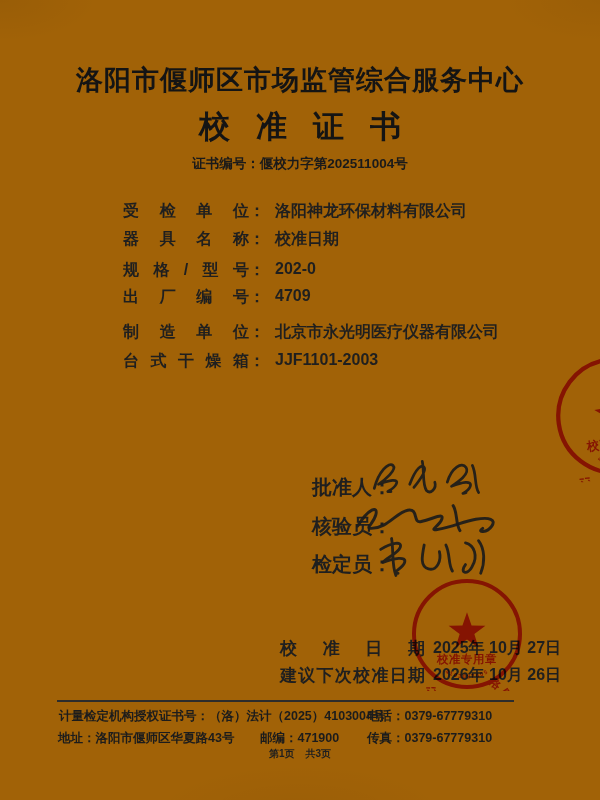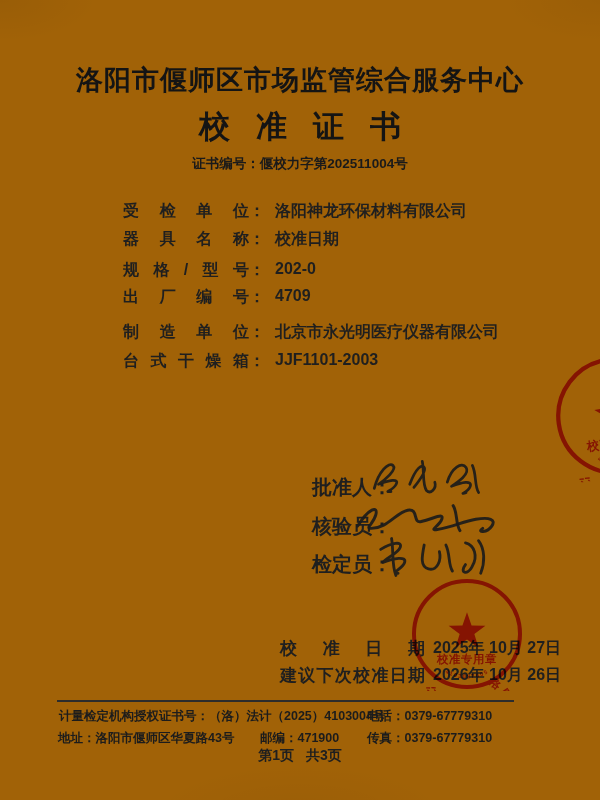--- a/index.html
+++ b/index.html
@@ -34,7 +34,7 @@
   .seal-right{transform:rotate(-8deg);}
   .sep{top:700px;left:57px;width:457px;height:2px;background:#2c2c2c;}
   .foot{font-size:12.5px;font-weight:700;color:#1c1c1c;white-space:nowrap;}
-  .pageinfo{top:747px;font-size:14px;font-weight:700;word-spacing:8px;}
+  .pageinfo{top:747px;font-size:10px;font-weight:700;word-spacing:8px;}
 </style>
 </head>
 <body>

